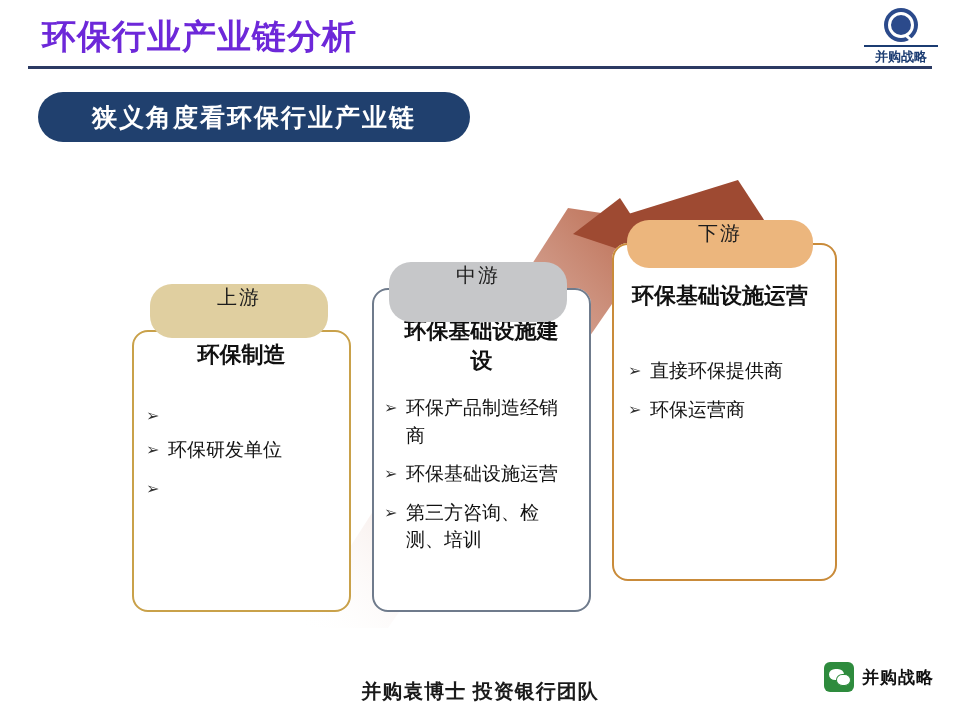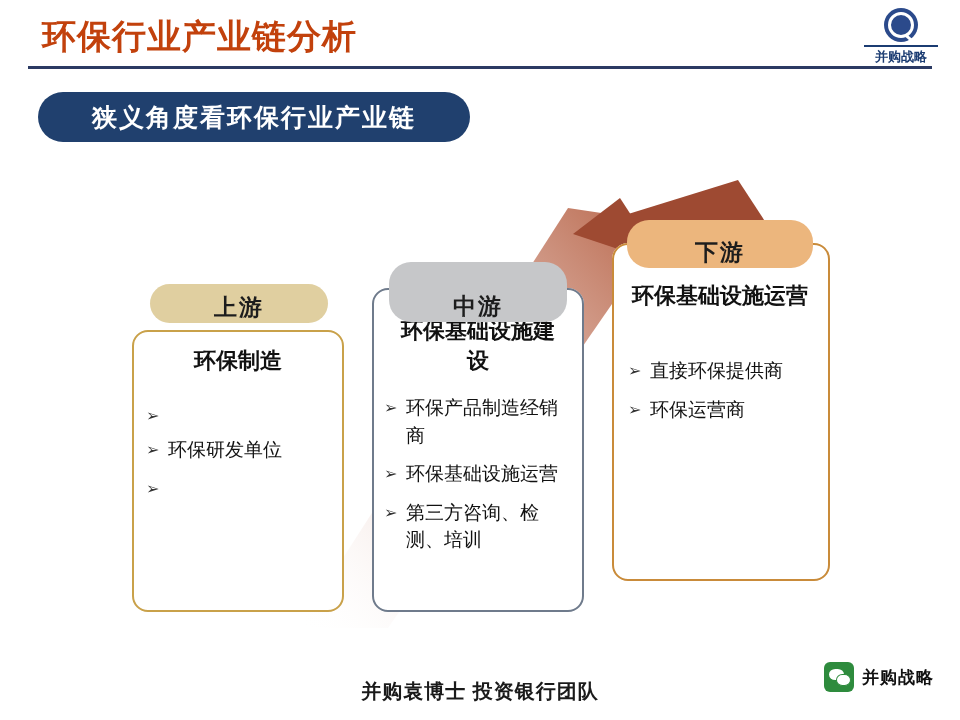--- a/index.html
+++ b/index.html
@@ -14,7 +14,7 @@
   #slide-title{
     position:absolute;left:42px;top:14px;
     font-family:"DejaVu Serif","Liberation Serif",serif;
-    font-size:34px;font-weight:bold;color:#c2410c;
+    font-size:34px;font-weight:bold;color:#6d28d9;
     letter-spacing:1px;
   }
   #title-rule{

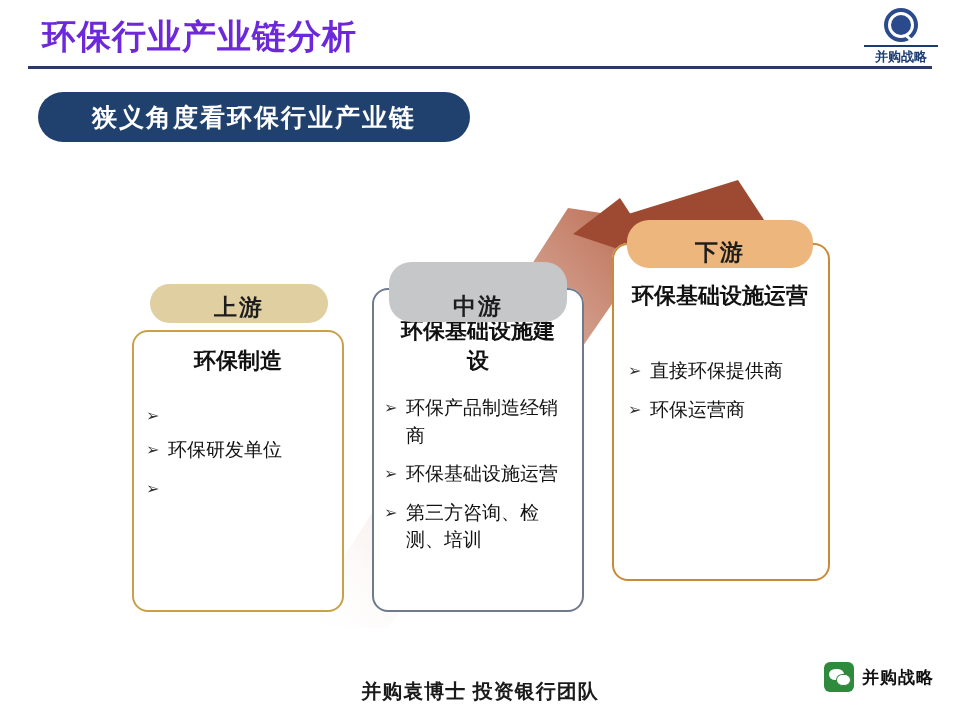--- a/index.html
+++ b/index.html
@@ -76,9 +76,9 @@
   .pill{
     position:absolute;
     border-radius:22px;
-    display:flex;align-items:flex-end;justify-content:center;
-    font-family:"DejaVu Serif","Liberation Serif",serif;
-    font-weight:bold;font-size:23px;color:#1d1d1d;
+    display:flex;align-items:flex-start;justify-content:center;
+    font-family:"DejaVu Serif","Liberation Serif",serif;
+    font-weight:normal;font-size:20px;color:#1d1d1d;
     letter-spacing:2px;
     z-index:6;
   }

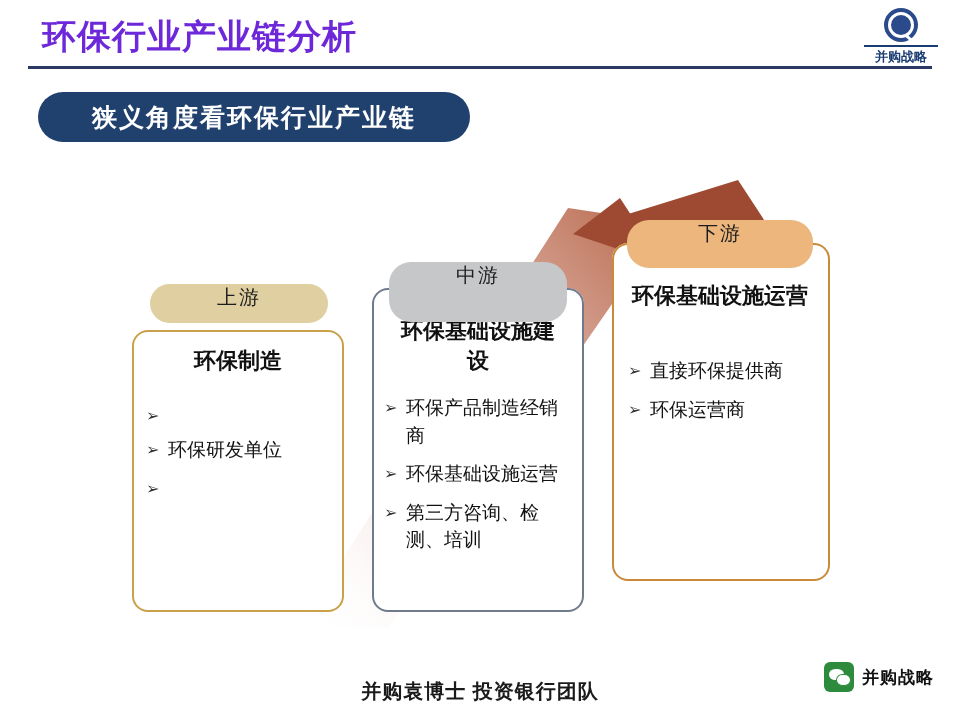--- a/index.html
+++ b/index.html
@@ -104,7 +104,7 @@
   
   #card-upstream{left:132px;top:330px;width:212px;height:282px;}
   #card-upstream .card-body{border:2px solid #c9a14a;}
-  #pill-upstream{left:150px;top:284px;width:178px;height:39px;background:#e0cfa0;}
+  #pill-upstream{left:150px;top:284px;width:178px;height:54px;background:#e0cfa0;}
   
   #card-mid{left:372px;top:288px;width:212px;height:324px;}
   #card-mid .card-body{border:2px solid #6f7b8c;}

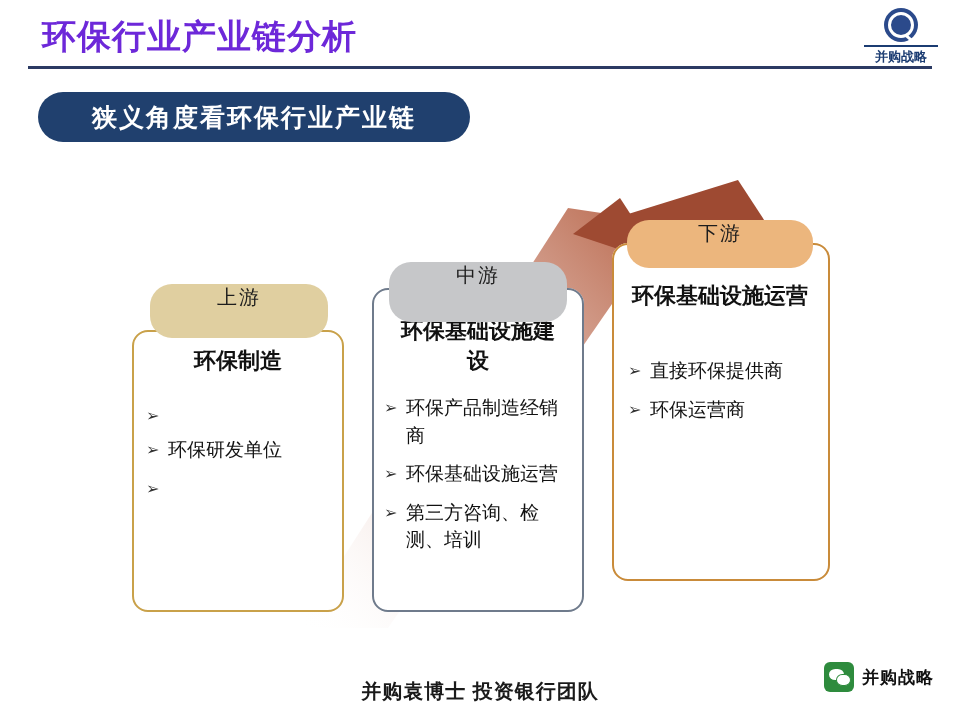--- a/index.html
+++ b/index.html
@@ -67,6 +67,7 @@
     position:absolute;
     border-radius:16px;
     background:#ffffff;
+    padding-left:7px;
   }
   .card-body{
     position:absolute;left:0;top:0;width:100%;height:100%;

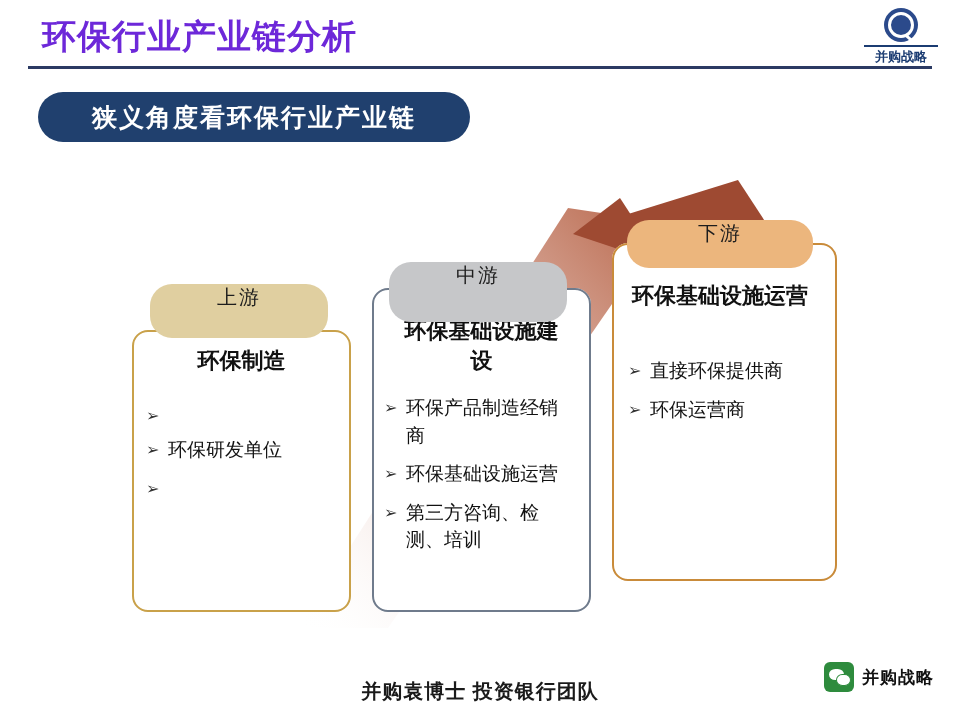--- a/index.html
+++ b/index.html
@@ -173,7 +173,7 @@
 
 <div class="card" id="card-upstream">
   <div class="card-body"></div>
-  <div class="card-title" style="top:16px;font-family:Liberation Serif, serif;">环保制造</div>
+  <div class="card-title" style="top:10px;font-family:Liberation Serif, serif;">环保制造</div>
   <div class="bullets" style="left:14px;top:74px;width:186px;">
     <div class="bullet">
       <span class="mk">➢</span>

